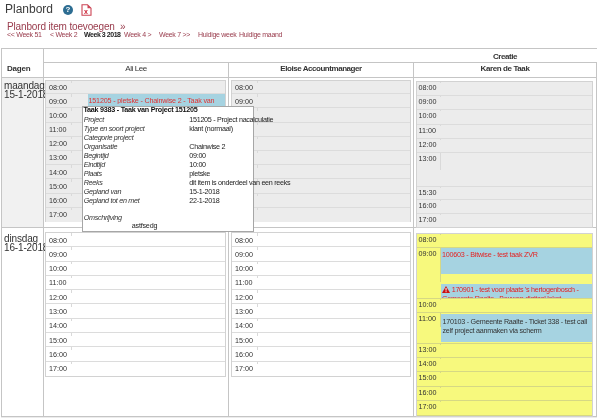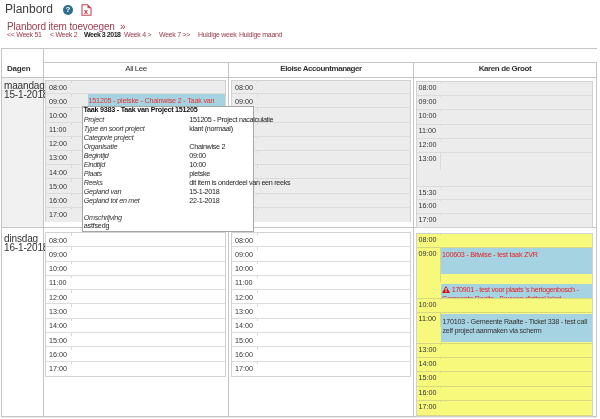--- a/index.html
+++ b/index.html
@@ -56,6 +56,7 @@
   <div class="vl" style="left:228px;top:62px;height:354px;"></div>
   <div class="vl" style="left:413px;top:62px;height:354px;"></div>
 
+  <div class="abs" style="left:414px;top:52px;width:182px;text-align:center;font-weight:bold;font-size:8px;letter-spacing:-0.45px;color:#333;">Creatie</div>
   <div class="abs" style="left:7px;top:63.5px;font-weight:bold;font-size:8px;letter-spacing:-0.2px;color:#333;">Dagen</div>
   <div class="abs" style="left:44px;top:63.5px;width:184px;text-align:center;font-weight:normal;font-size:8px;letter-spacing:-0.45px;color:#333;">Ali Lee</div>
   <div class="abs" style="left:229px;top:63.5px;width:184px;text-align:center;font-weight:bold;font-size:8px;letter-spacing:-0.45px;color:#333;">Eloise Accountmanager</div>

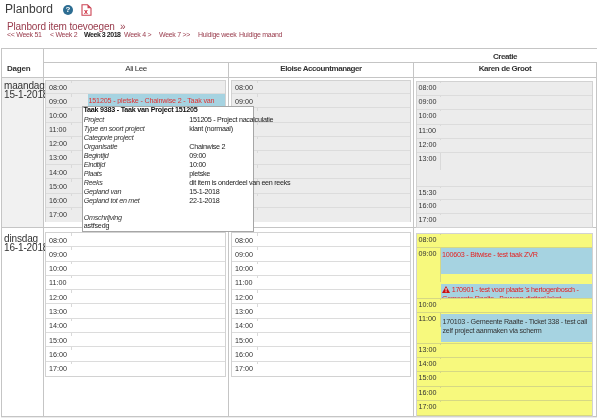--- a/index.html
+++ b/index.html
@@ -60,7 +60,7 @@
   <div class="abs" style="left:7px;top:63.5px;font-weight:bold;font-size:8px;letter-spacing:-0.2px;color:#333;">Dagen</div>
   <div class="abs" style="left:44px;top:63.5px;width:184px;text-align:center;font-weight:normal;font-size:8px;letter-spacing:-0.45px;color:#333;">Ali Lee</div>
   <div class="abs" style="left:229px;top:63.5px;width:184px;text-align:center;font-weight:bold;font-size:8px;letter-spacing:-0.45px;color:#333;">Eloise Accountmanager</div>
-  <div class="abs" style="left:414px;top:63.5px;width:182px;text-align:center;font-weight:bold;font-size:8px;letter-spacing:-0.4px;color:#333;">Karen de Groot</div>
+  <div class="abs" style="left:414px;top:63.5px;width:182px;text-align:center;font-weight:bold;font-size:8px;letter-spacing:-0.4px;color:#333;">Karen de Taak</div>
 
   <div class="abs" style="left:2px;top:78px;width:41px;height:149px;background:#f1f1f1;"></div>
   <div class="abs s" style="left:4px;top:80.5px;line-height:9px;">maandag<br>15-1-2018</div>

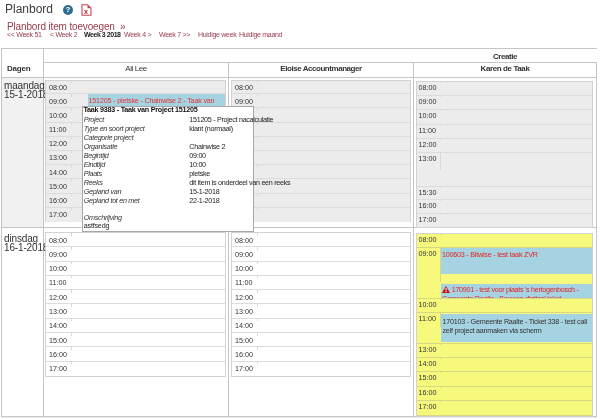--- a/index.html
+++ b/index.html
@@ -339,7 +339,7 @@
       151205 - Project nacalculatie<br>klant (normaal)<br>&nbsp;<br>Chainwise 2<br>09:00<br>10:00<br>pletske<br>dit item is onderdeel van een reeks<br>15-1-2018<br>22-1-2018
     </div>
     <div style="position:absolute;left:1.2px;top:106.5px;font-style:italic;letter-spacing:-0.3px;color:#333;">Omschrijving</div>
-    <div style="position:absolute;left:1.2px;top:114.8px;">astfsedg</div>
+    <div style="position:absolute;left:1.2px;top:114.8px;padding-left:48px;">astfsedg</div>
   </div>
 
 </div>

